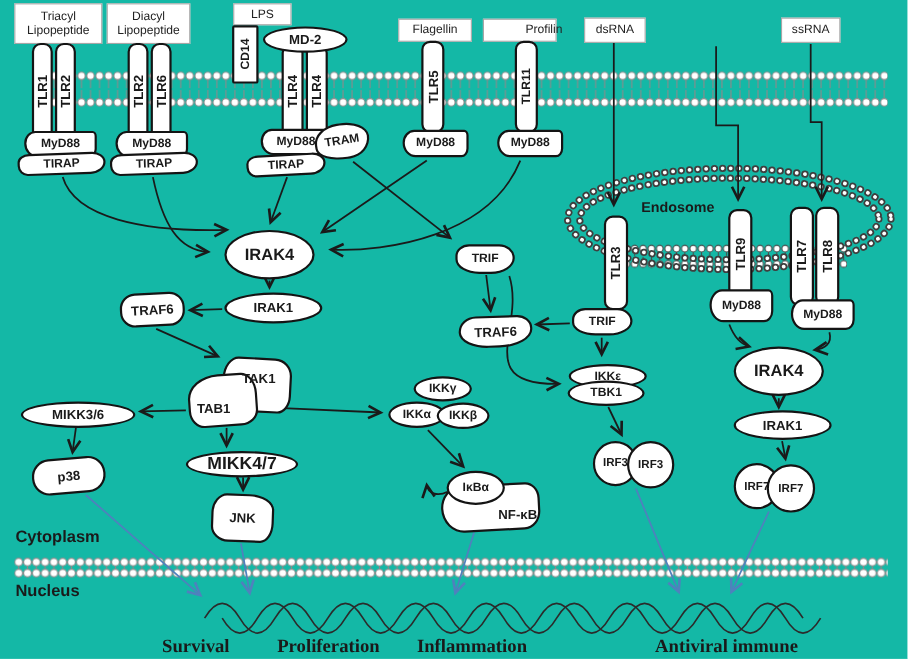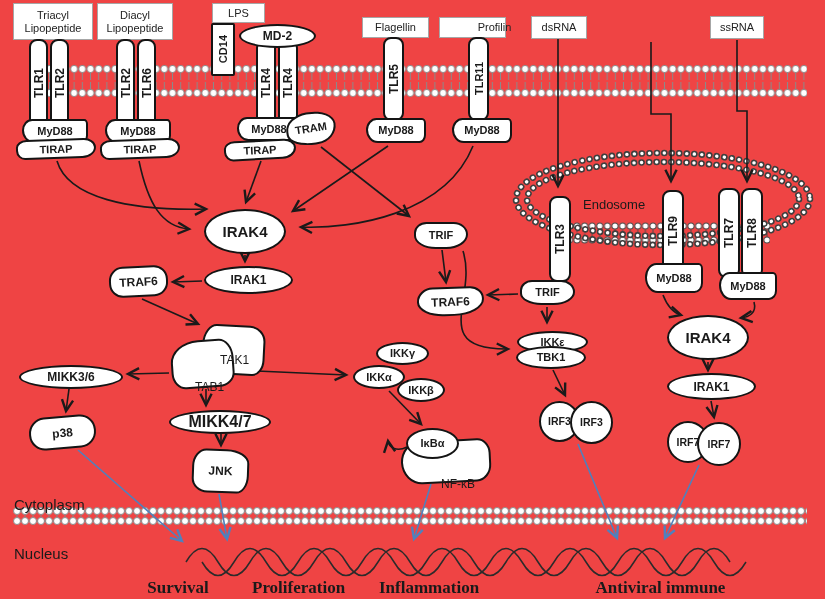--- a/index.html
+++ b/index.html
@@ -3,7 +3,7 @@
 <meta charset="utf-8">
 <style>
   html,body{margin:0;padding:0;background:#fff;}
-  .stage{position:relative;width:825px;height:599px;background:#ef4444;overflow:hidden;
+  .stage{position:relative;width:825px;height:599px;background:#14b8a6;overflow:hidden;
          font-family:"Liberation Sans",sans-serif;color:#1a1a1a;}
   .stage svg.decor{position:absolute;left:0;top:0;z-index:0;}
   .abs{position:absolute;z-index:2;box-sizing:border-box;}

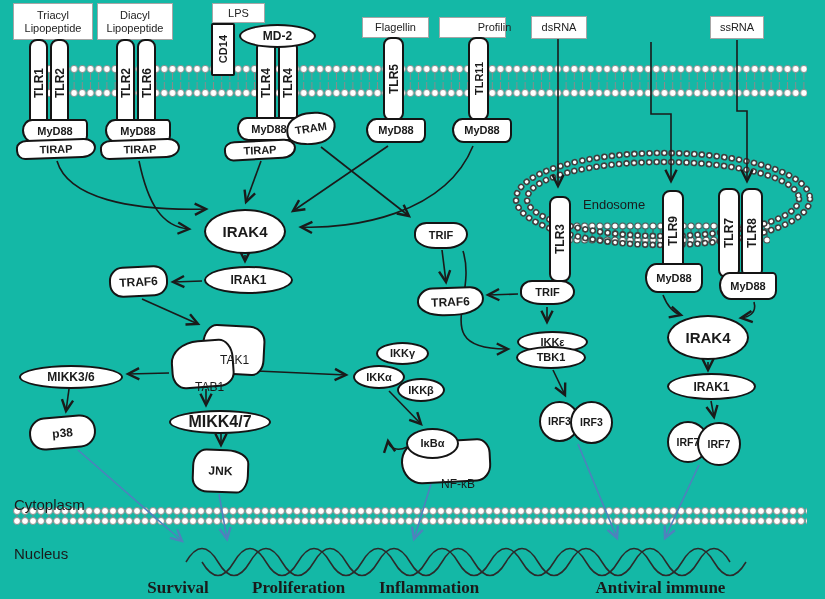--- a/index.html
+++ b/index.html
@@ -14,7 +14,7 @@
   .node{border:2.5px solid #141414;background:#fff;display:flex;align-items:center;justify-content:center;
         font-weight:bold;font-size:11px;text-align:center;line-height:1;}
   .ell{border-radius:50%;}
-  .lbl{position:absolute;z-index:3;font-weight:normal;margin-top:16px;}
+  .lbl{position:absolute;z-index:3;font-weight:bold;}
   .serif{font-family:Liberation Serif, serif;font-weight:bold;font-size:17px;text-align:center;}
 </style>
 </head>

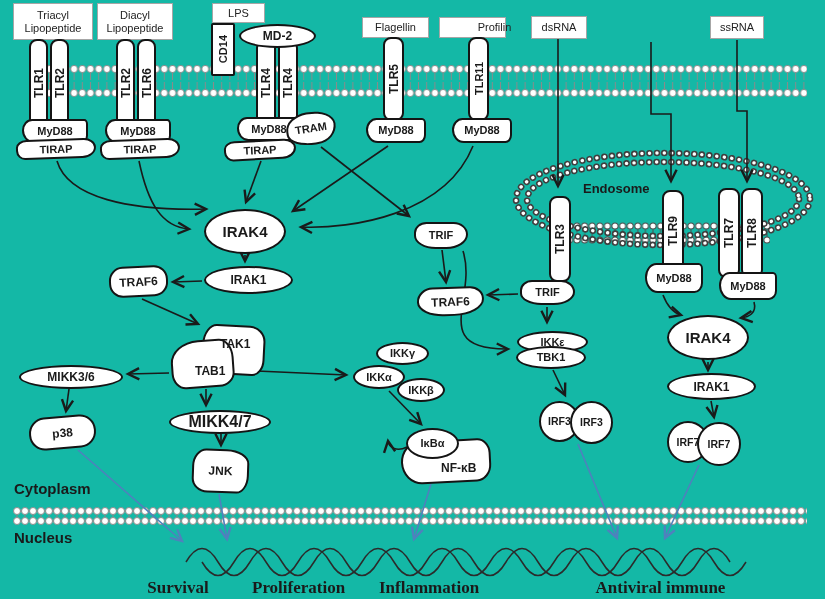--- a/index.html
+++ b/index.html
@@ -188,7 +188,7 @@
   <div class="abs node" style="left:202px;top:325px;width:63px;height:50px;border-radius:14px 16px 12px 45% / 40% 16px 16px 45%;transform:rotate(3deg);"></div>
   <div class="abs node" style="left:171px;top:340px;width:63px;height:48px;border-radius:45% 14px 16px 14px / 45% 40% 14px 16px;transform:rotate(-4deg);"></div>
   <span class="lbl" style="left:220px;top:337px;font-size:12px;">TAK1</span>
-  <span class="lbl" style="left:195px;top:364px;font-size:12px;">TAB1</span>
+  <span class="lbl" style="left:179px;top:364px;font-size:12px;">TAB1</span>
 
   <div class="abs node ell" style="left:19px;top:365px;width:104px;height:24px;font-size:12px;">MIKK3/6</div>
   <div class="abs node" style="left:29px;top:416px;width:67px;height:33px;border-radius:16px;font-size:12px;transform:rotate(-5deg);">p38</div>

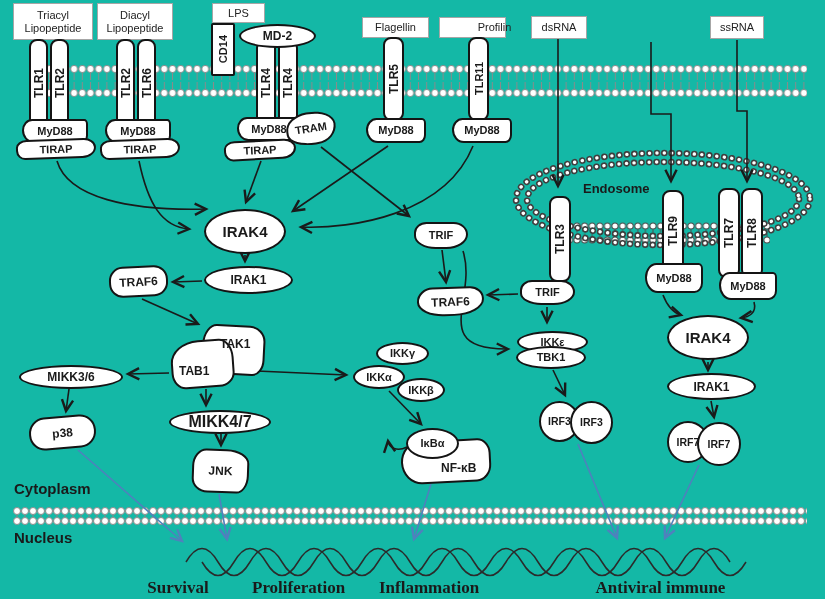--- a/index.html
+++ b/index.html
@@ -197,7 +197,7 @@
 
   <div class="abs node ell" style="left:376px;top:342px;width:53px;height:23px;">IKKγ</div>
   <div class="abs node ell" style="left:353px;top:365px;width:52px;height:24px;">IKKα</div>
-  <div class="abs node ell" style="left:397px;top:366px;width:48px;height:24px;margin-top:12px;">IKKβ</div>
+  <div class="abs node ell" style="left:397px;top:366px;width:48px;height:24px;">IKKβ</div>
 
   <div class="abs node" style="left:401px;top:440px;width:90px;height:43px;border-radius:20px 14px 16px 22px / 22px 16px 18px 24px;transform:rotate(-3deg);"></div>
   <div class="abs node ell" style="left:406px;top:428px;width:53px;height:31px;">IκBα</div>

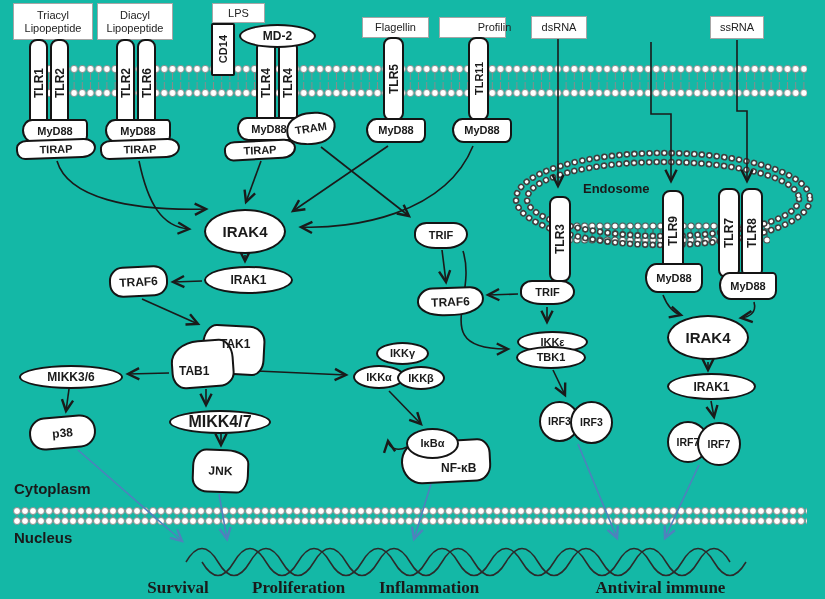--- a/index.html
+++ b/index.html
@@ -201,7 +201,7 @@
 
   <div class="abs node" style="left:401px;top:440px;width:90px;height:43px;border-radius:20px 14px 16px 22px / 22px 16px 18px 24px;transform:rotate(-3deg);"></div>
   <div class="abs node ell" style="left:406px;top:428px;width:53px;height:31px;">IκBα</div>
-  <span class="lbl" style="left:441px;top:461px;font-size:12px;">NF-κB</span>
+  <span class="lbl" style="left:453px;top:461px;font-size:12px;">NF-κB</span>
 
 
   <div class="abs node" style="left:414px;top:222px;width:54px;height:27px;border-radius:14px 16px 45% 45% / 12px 14px 60% 55%;">TRIF</div>

